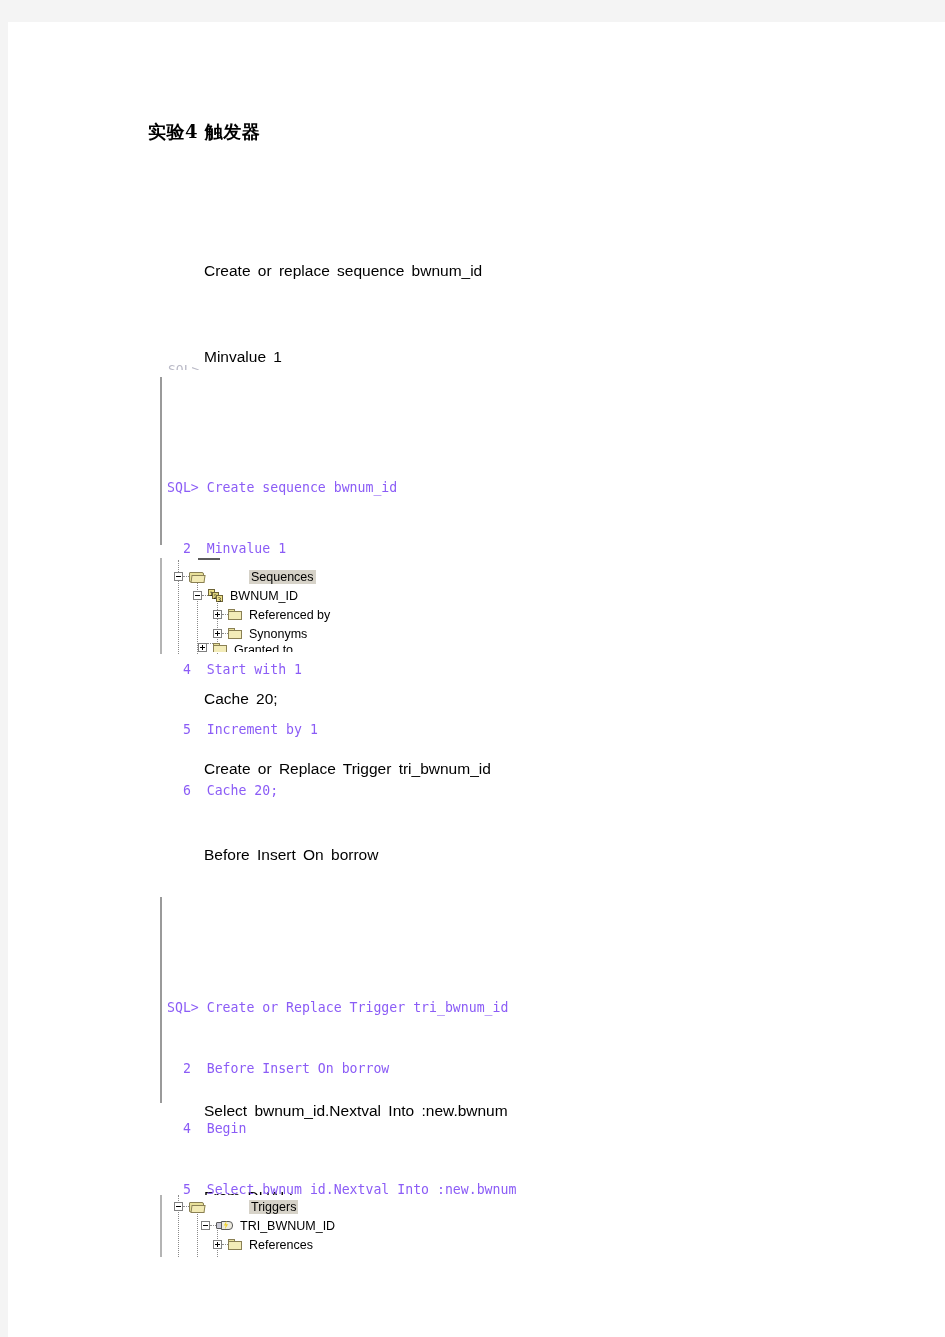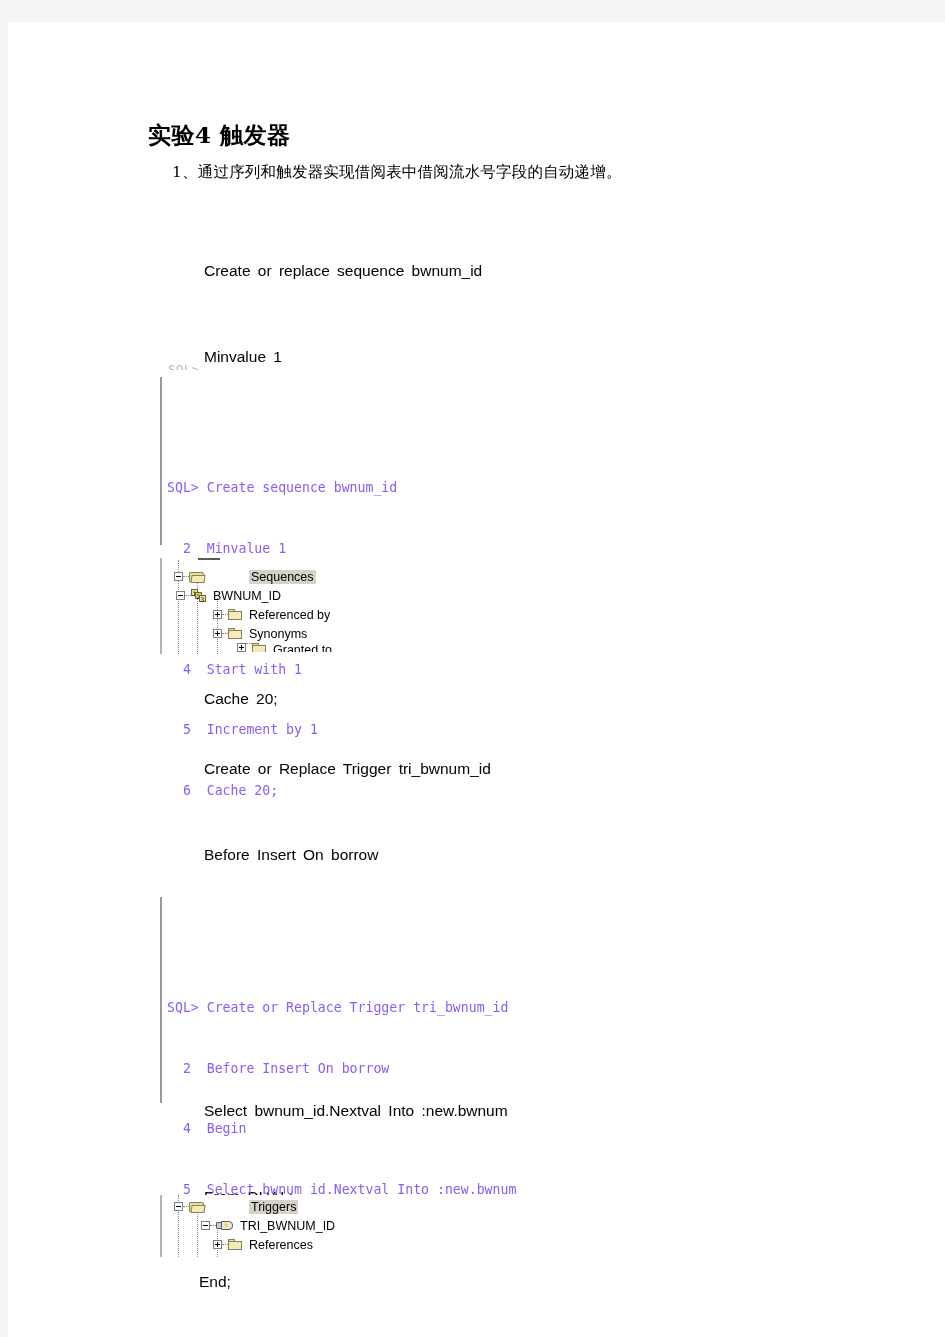--- a/index.html
+++ b/index.html
@@ -38,7 +38,7 @@
     left: 140px;
     top: 98px;
     font-family: "DejaVu Serif", "Liberation Serif", serif;
-    font-size: 23px;
+    font-size: 18px;
     font-weight: 700;
     color: #000;
     letter-spacing: 0.5px;

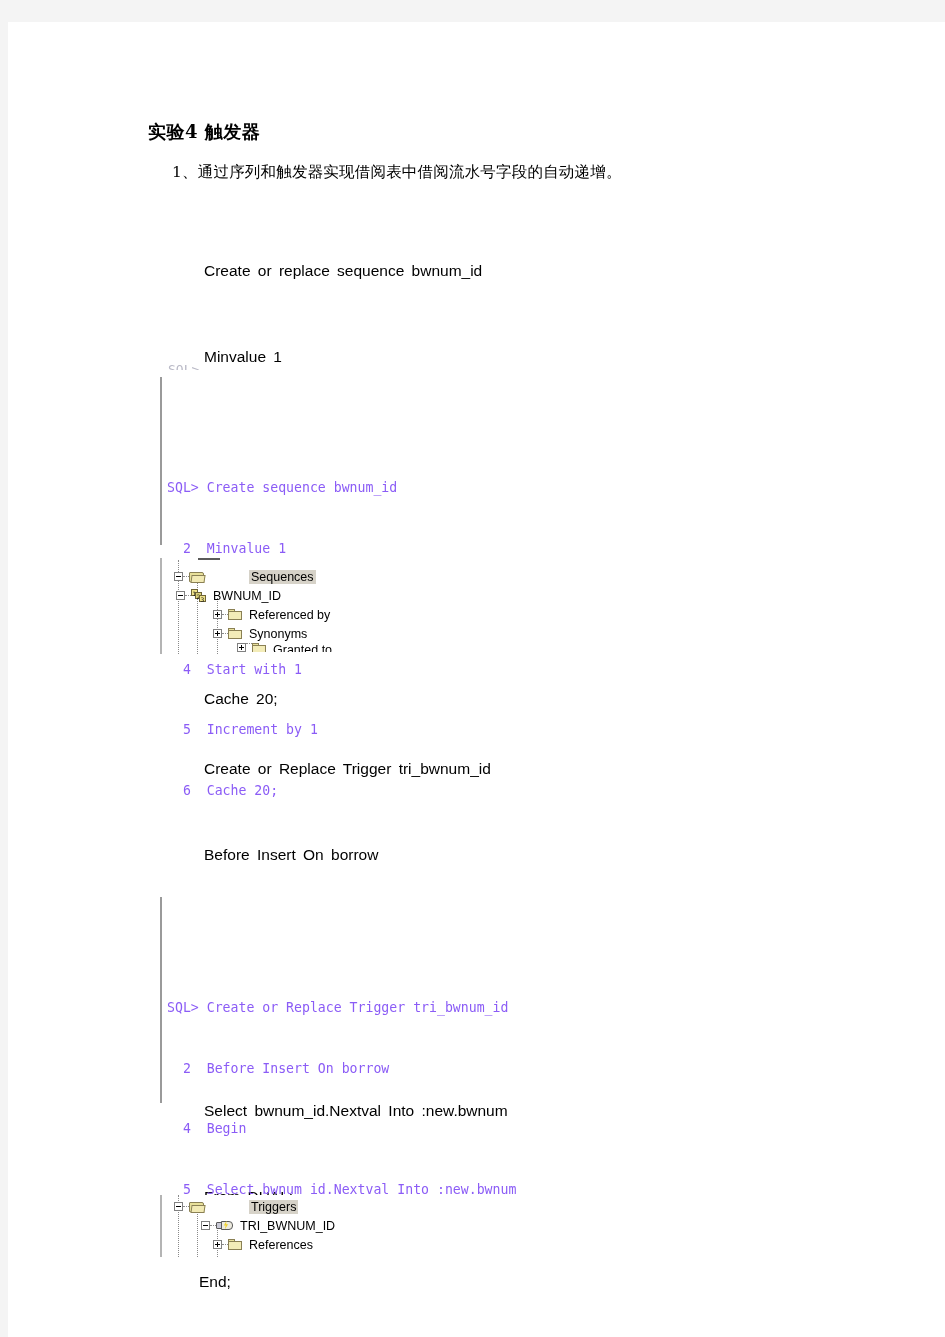--- a/index.html
+++ b/index.html
@@ -259,7 +259,6 @@
 
       <div class="doc-title">实验4 触发器</div>
 
-      <div class="numbered-para">1、通过序列和触发器实现借阅表中借阅流水号字段的自动递增。</div>
 
       <div class="code-block" style="left:196px; top:178px;">
         <span class="cline">Create or replace sequence bwnum_id</span>

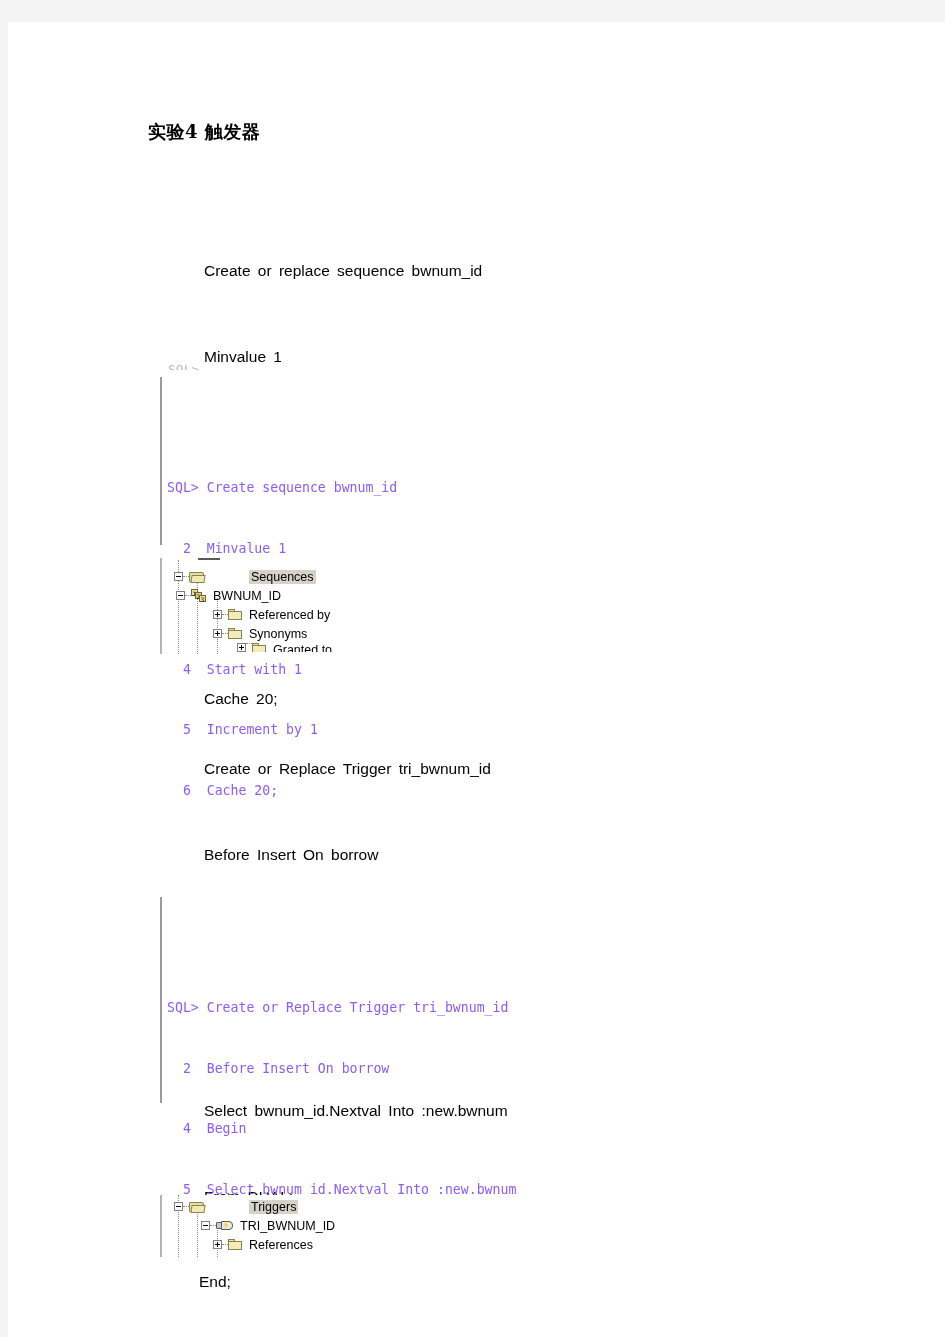--- a/index.html
+++ b/index.html
@@ -301,7 +301,7 @@
           <span class="tv-label selected">Sequences</span>
         </div>
 
-        <div class="tv-row" style="margin-left:16px;">
+        <div class="tv-row" style="padding-left:33px;">
           <span class="tv-toggle"></span>
           <span class="tv-dash"></span>
           <span class="ic ic-sequence">

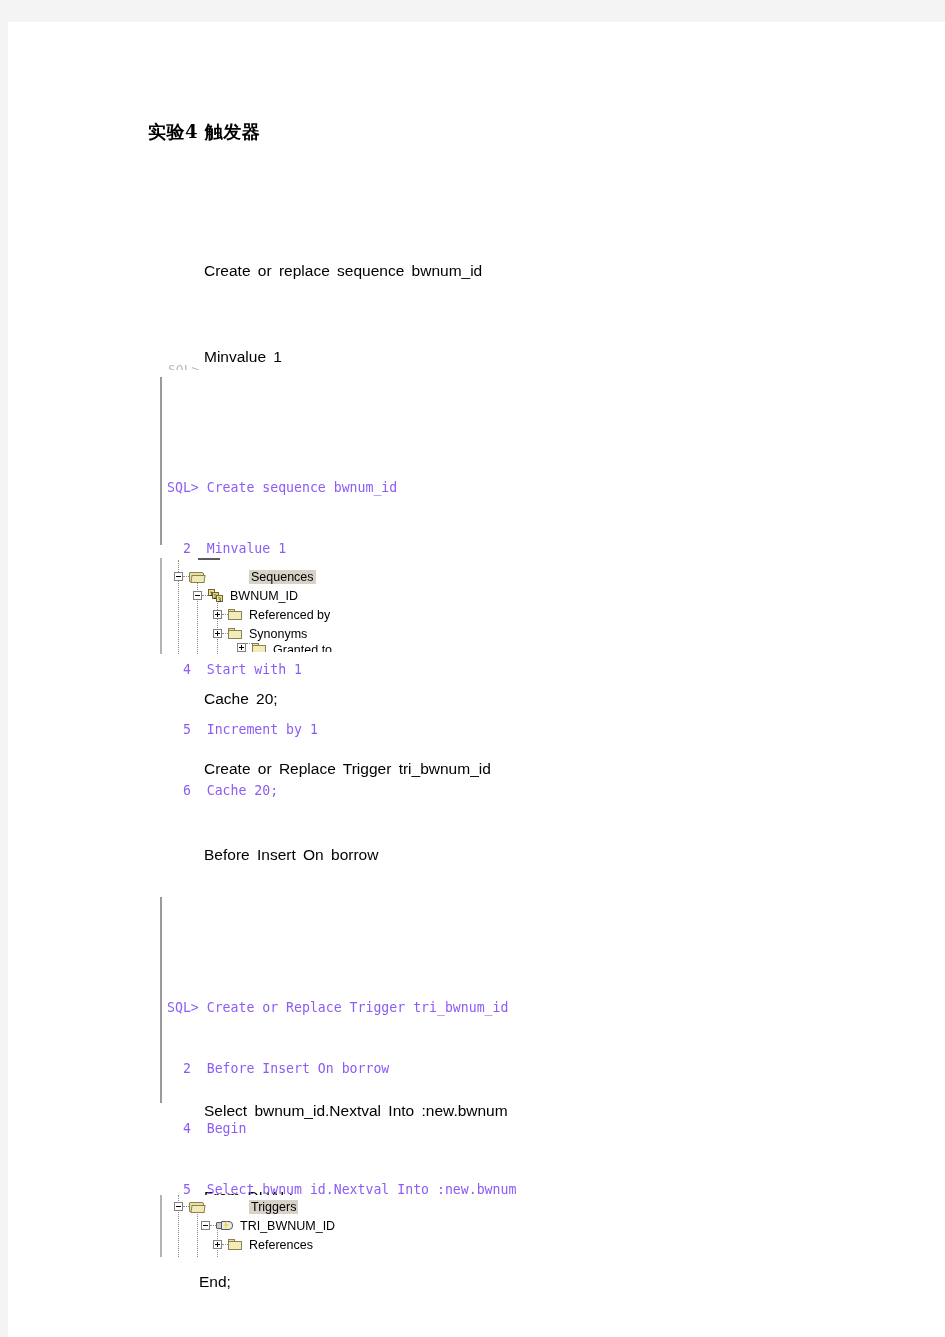--- a/index.html
+++ b/index.html
@@ -332,7 +332,7 @@
           <span class="tv-label">Synonyms</span>
         </div>
 
-        <div class="tv-partial" style="padding-left:77px;">
+        <div class="tv-partial" style="padding-left:38px;">
           <span class="tv-toggle plus"></span>
           <span class="tv-dash"></span>
           <span class="ic ic-folder-closed">

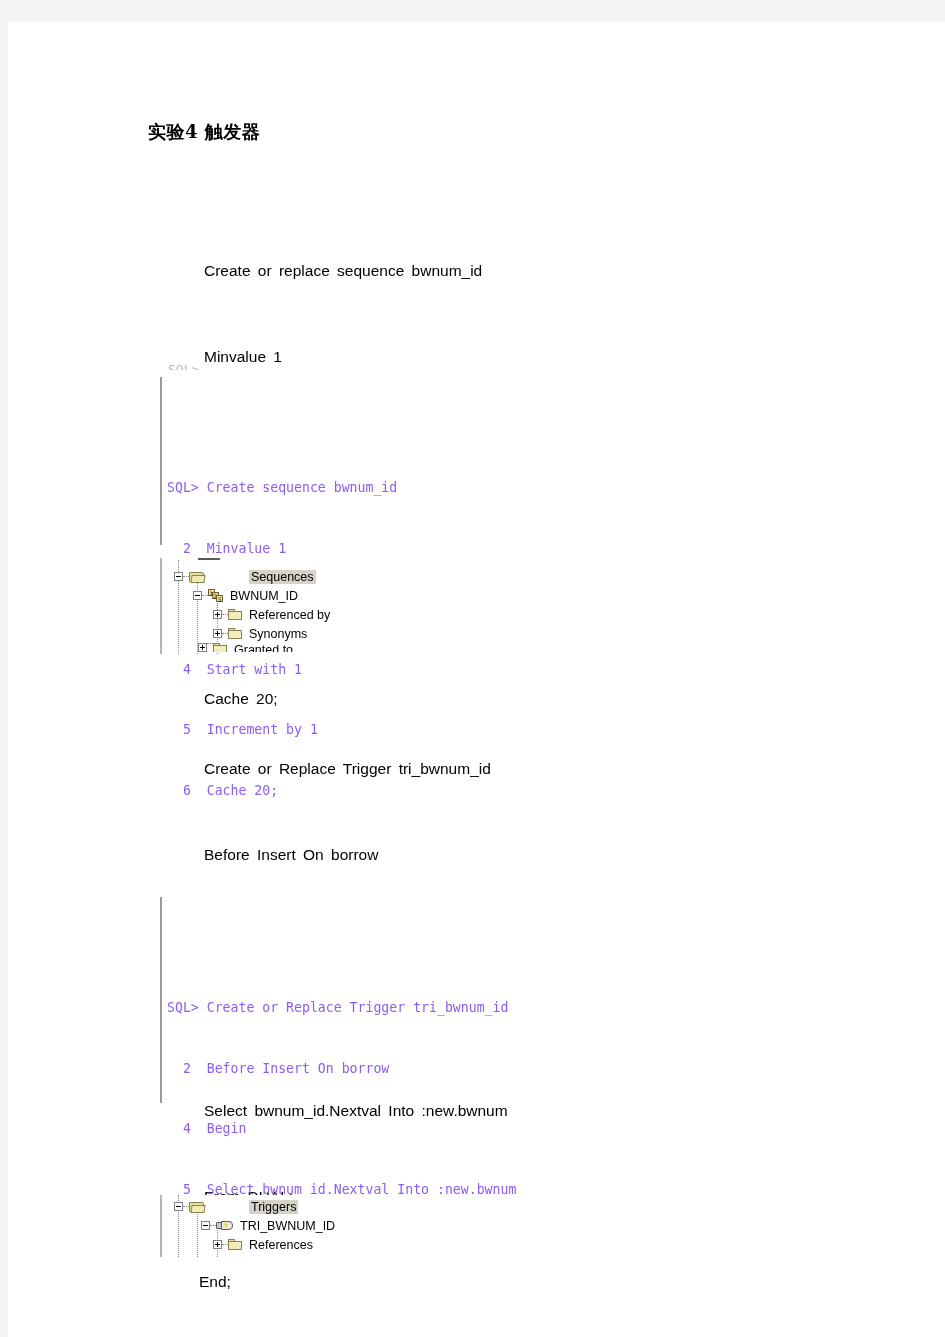--- a/index.html
+++ b/index.html
@@ -350,7 +350,6 @@
         <span class="cline">Begin</span>
         <span class="cline">Select bwnum_id.Nextval Into :new.bwnum</span>
         <span class="cline">From DUAL;</span>
-        <span class="cline outdent">End;</span>
       </div>
 
       <div class="ghost-line" style="left:160px; top:863px; width:20px;">-</div>

